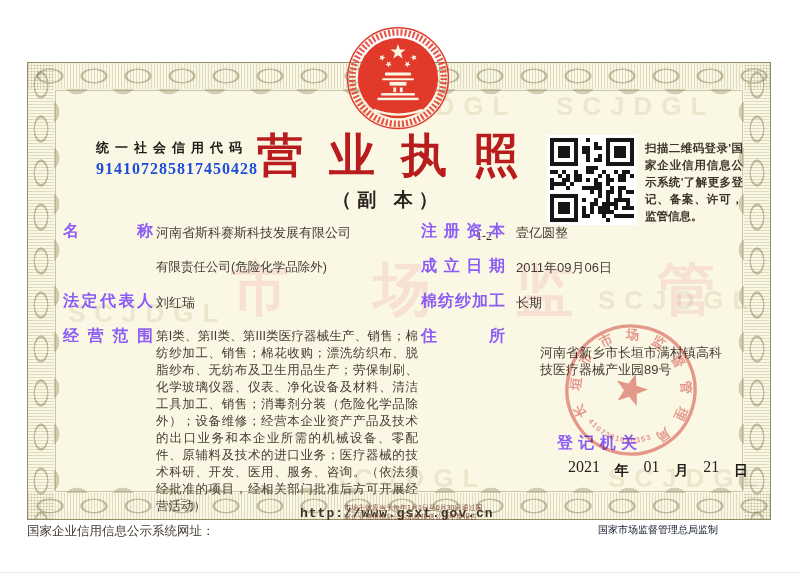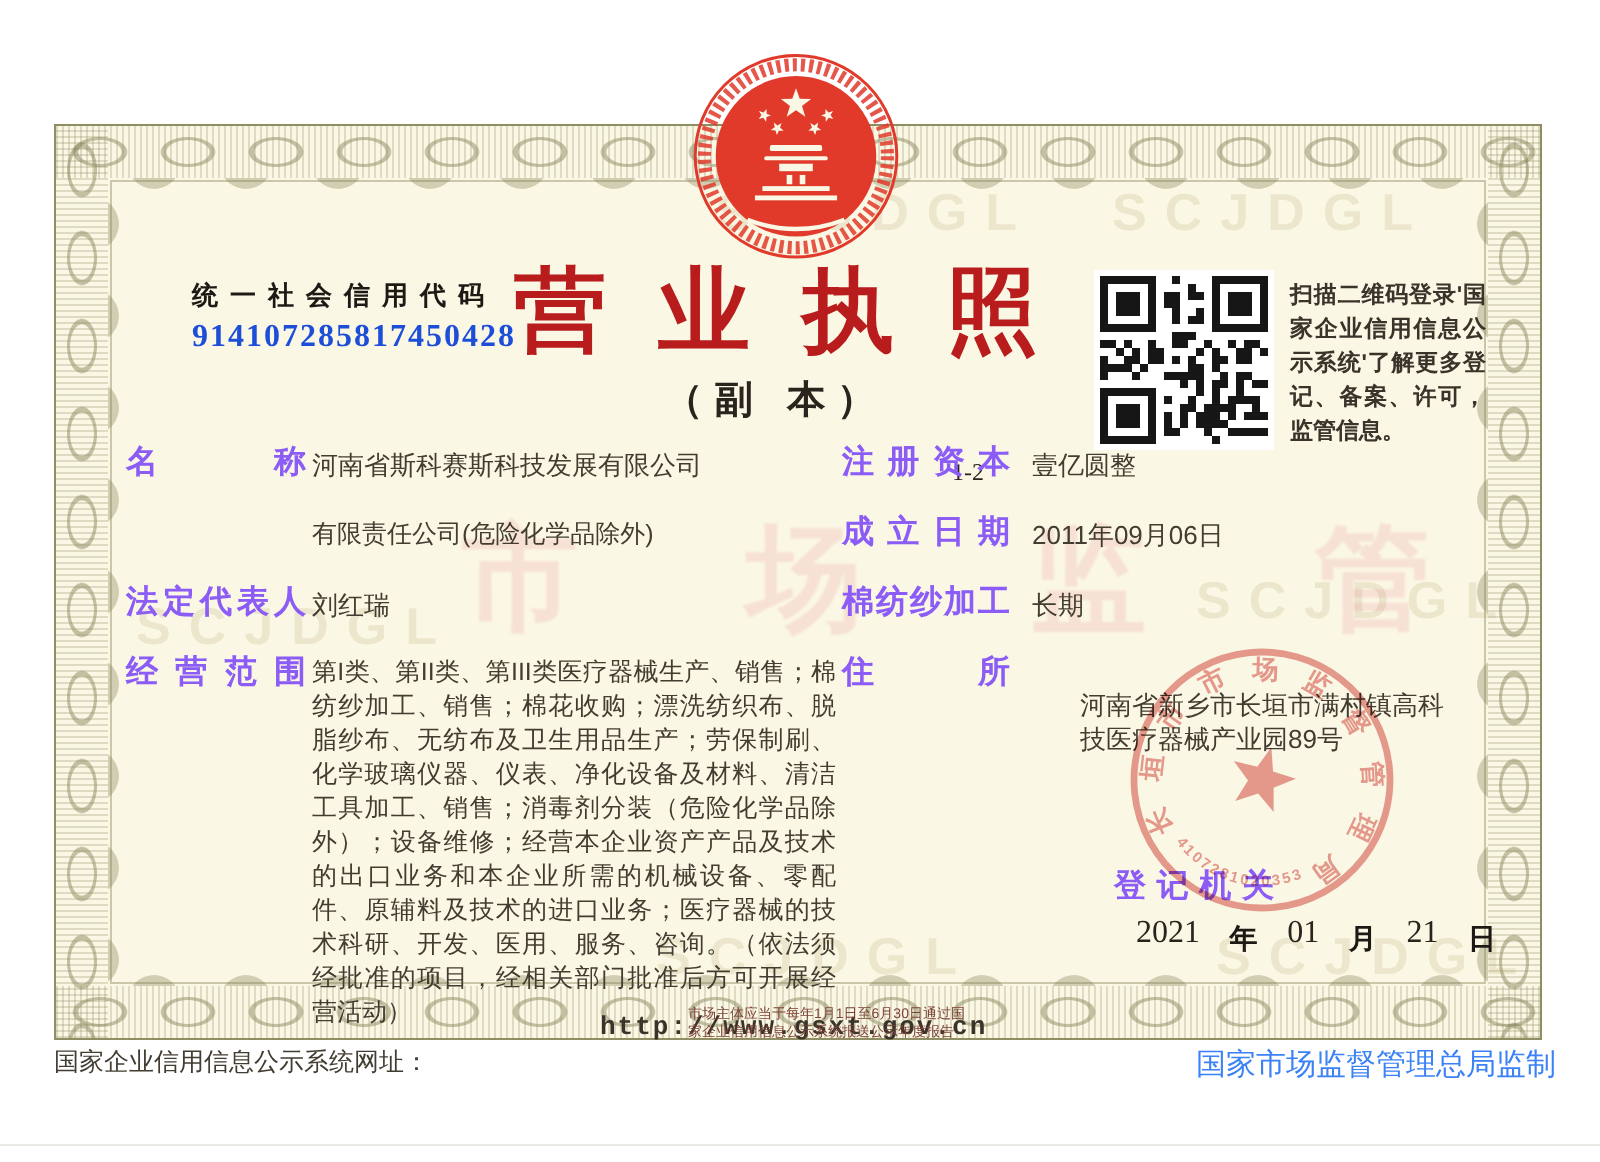--- a/index.html
+++ b/index.html
@@ -74,7 +74,7 @@
          font-size:13px;font-weight:bold;letter-spacing:1px;color:#3a332a;}
   .f-site{position:absolute;left:27px;top:523px;font-size:12.5px;color:#433c31;}
   .f-notice{position:absolute;left:344px;top:504px;font-size:7px;line-height:8.5px;color:#7d4238;}
-  .f-prod{position:absolute;left:598px;top:523px;font-size:15px;color:#3b82f6;}
+  .f-prod{position:absolute;left:598px;top:523px;font-size:10px;color:#0f172a;}
   .scan-edge{position:absolute;left:0;right:0;bottom:8px;height:1px;background:#e9e9e6;}
 </style>
 </head>

